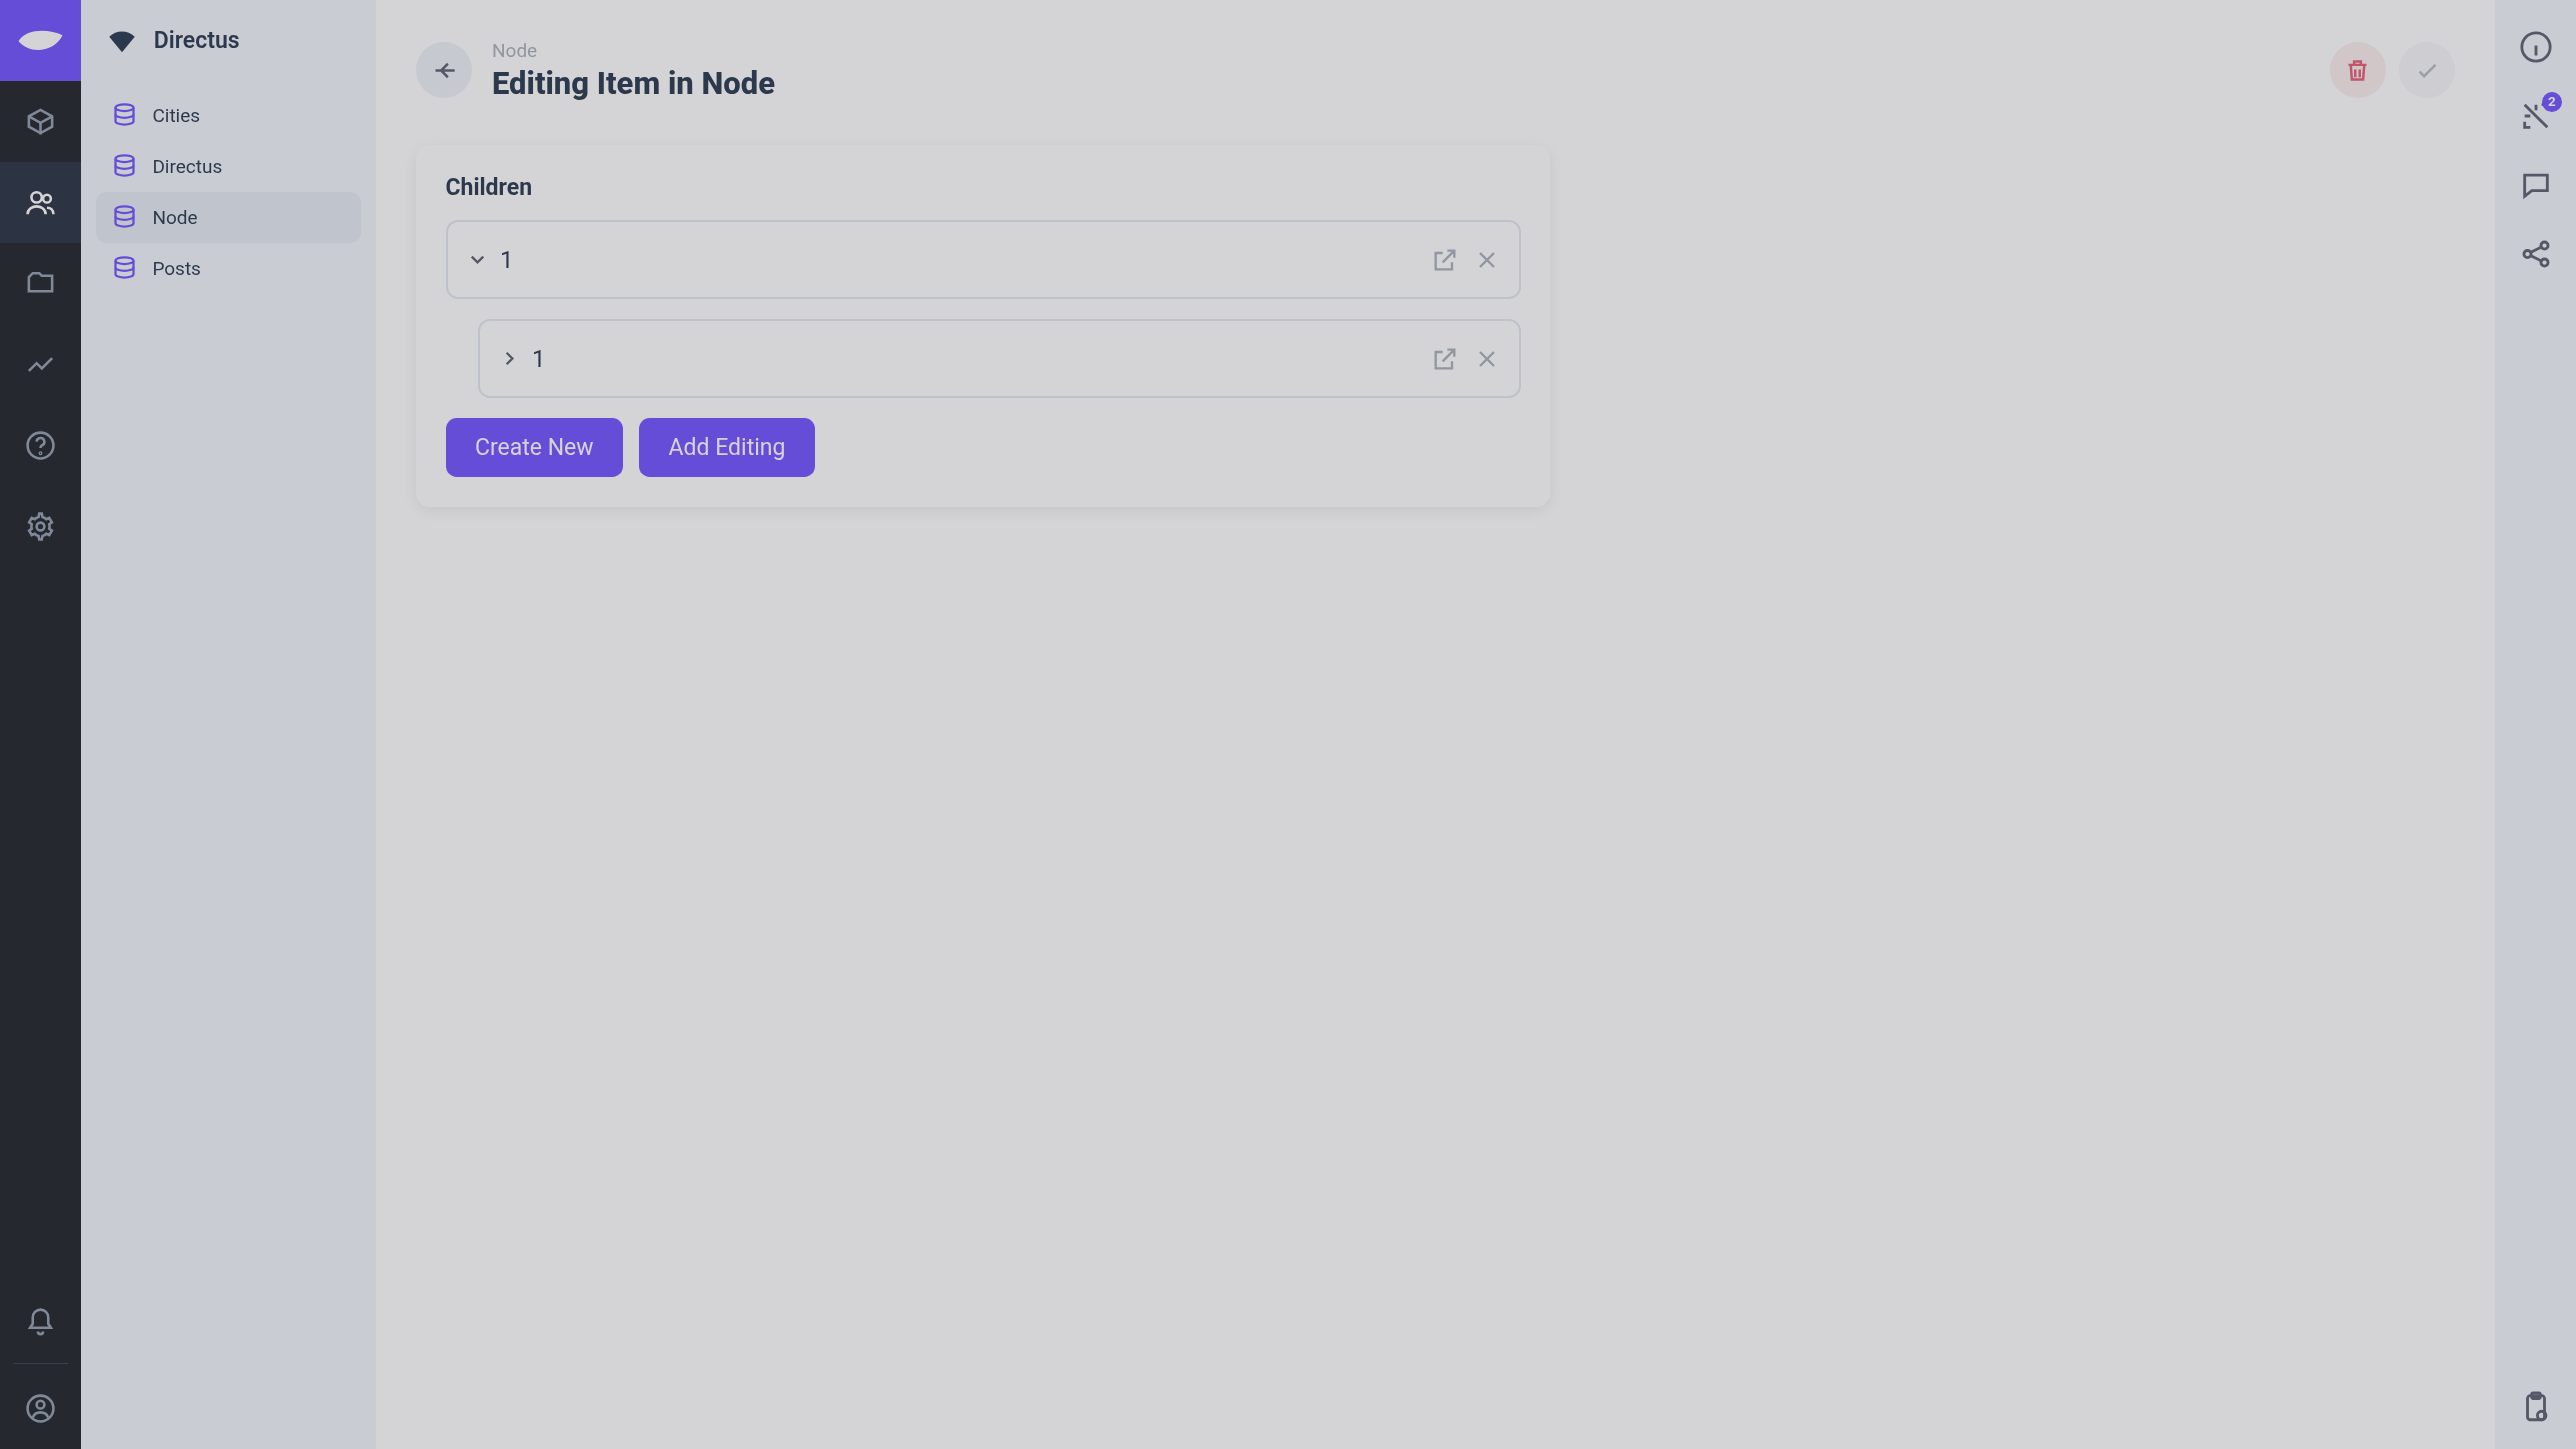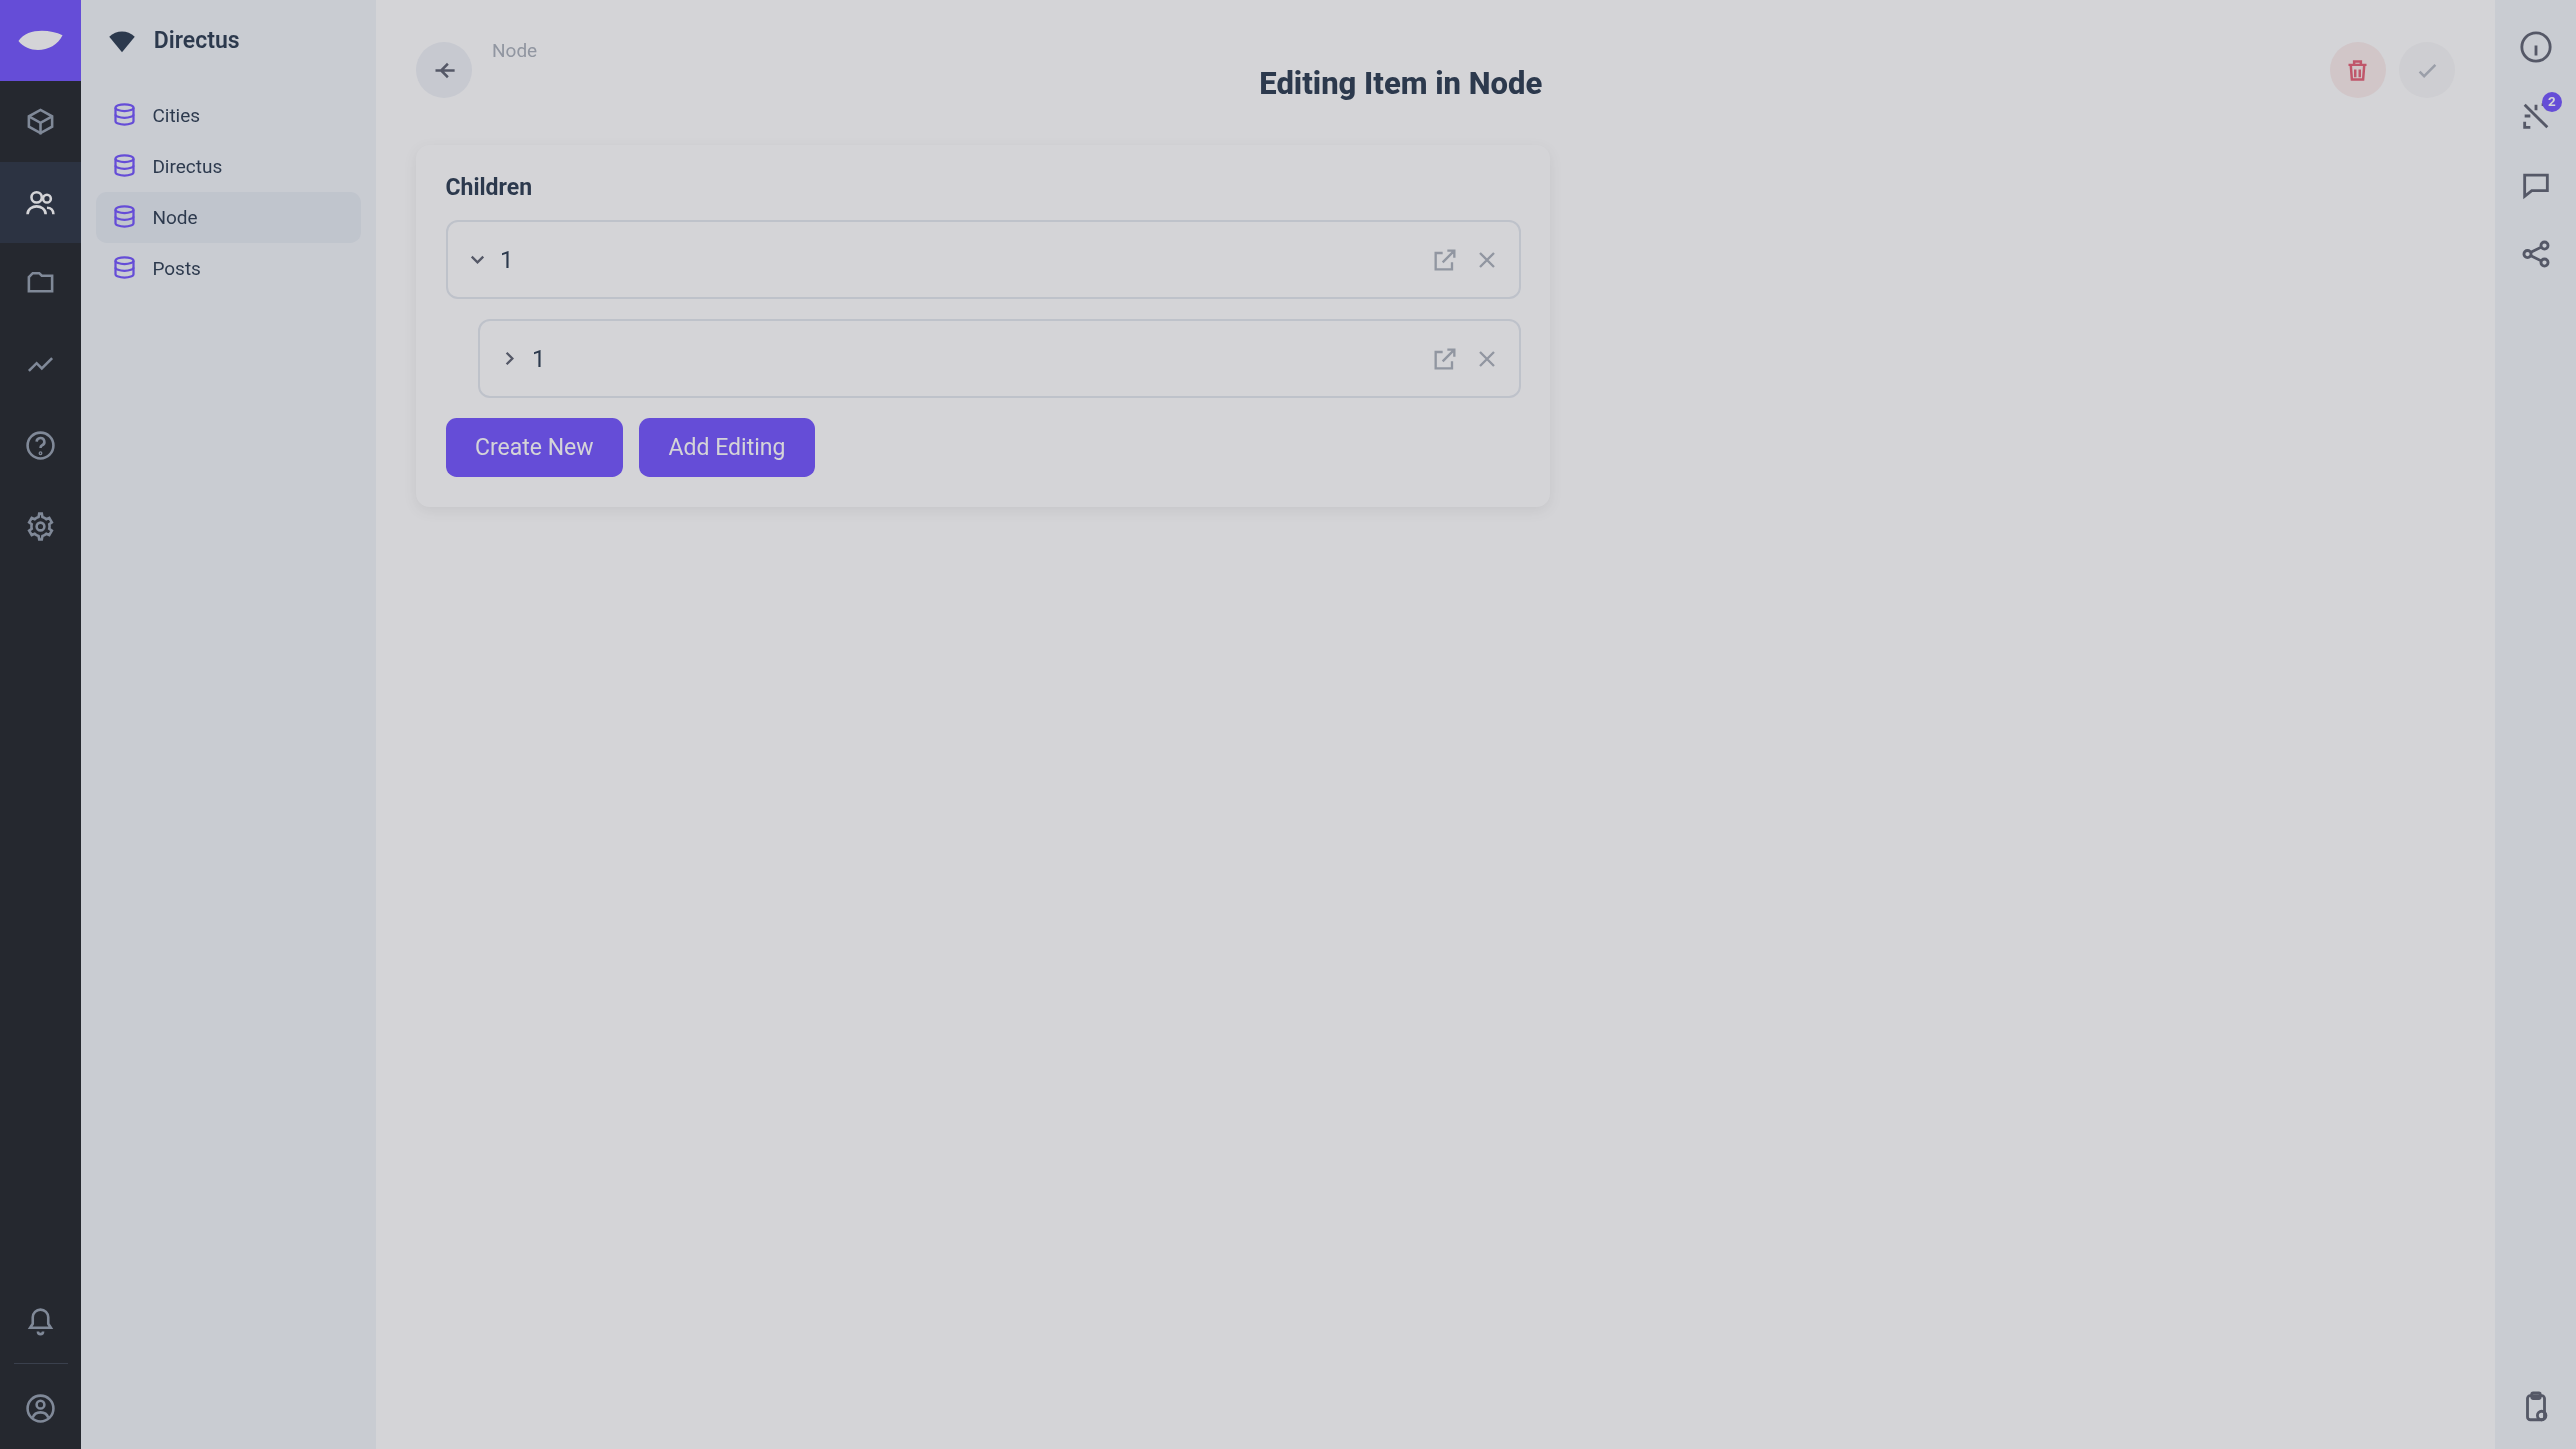--- a/index.html
+++ b/index.html
@@ -128,7 +128,6 @@
       font-size: 31px;
       font-weight: 800;
       color: #172940;
-      text-align: center;
     }
     .header-actions { display: flex; gap: 13.4px; }
     .round-btn {

